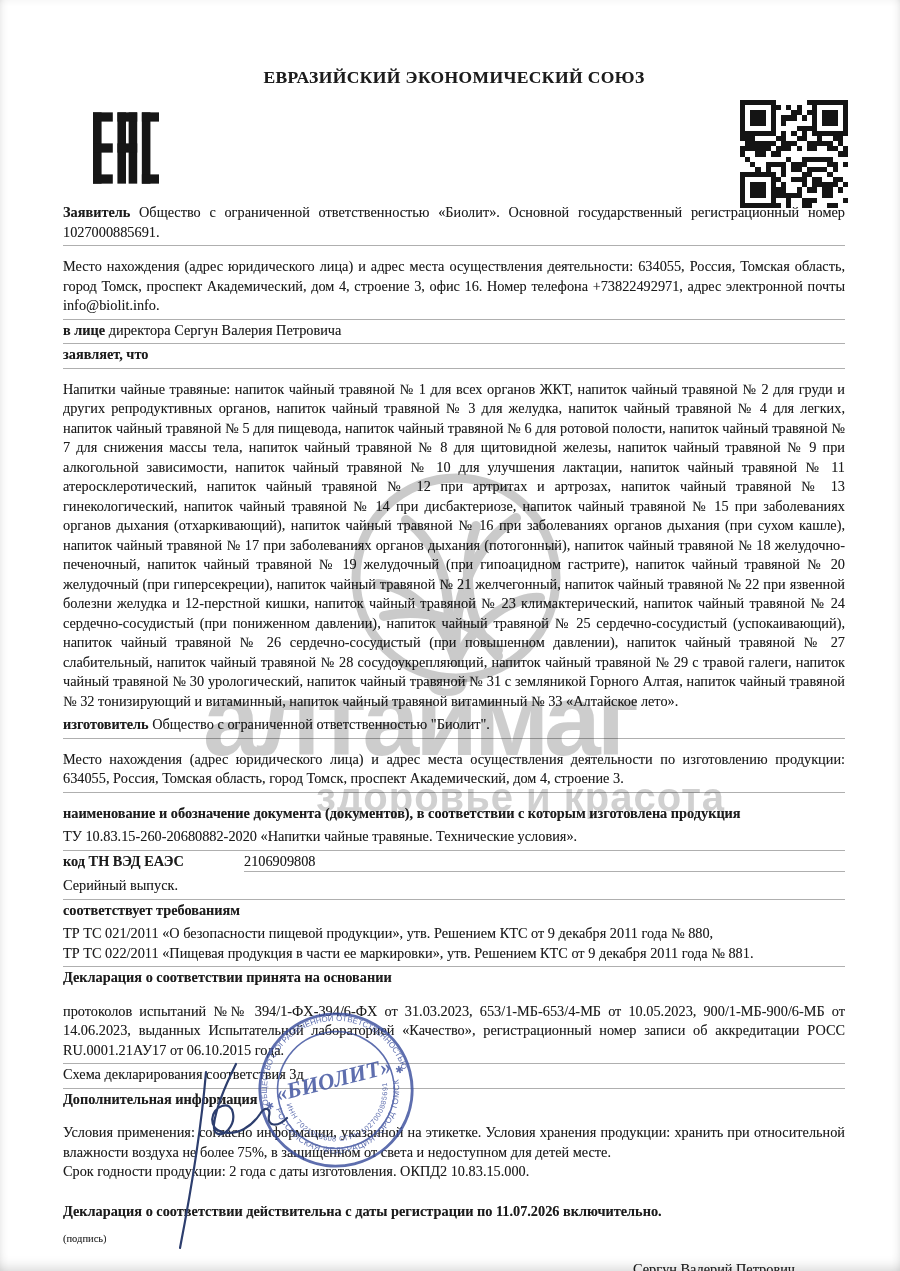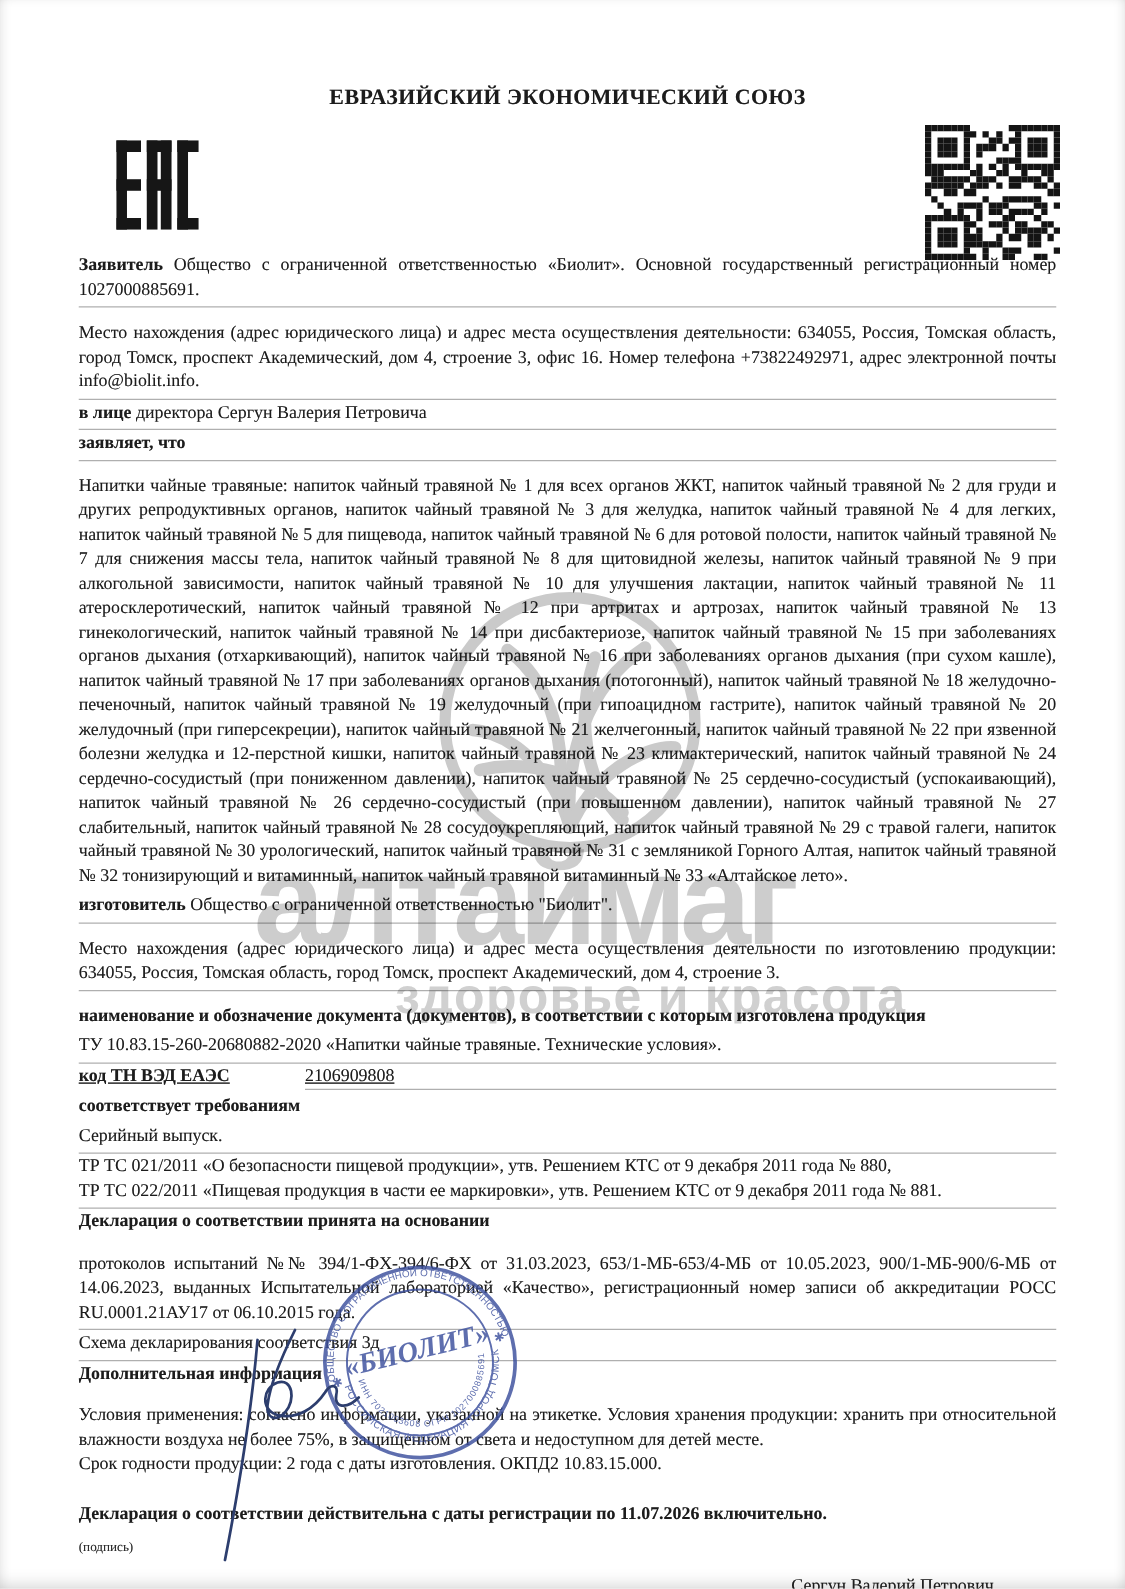--- a/index.html
+++ b/index.html
@@ -32,7 +32,7 @@
   .just{text-align:justify;margin-top:10px;}
   b.inl{font-weight:bold;}
   .bold-line{font-weight:bold;}
-  .code-row{display:flex; align-items:flex-start; padding:1px 0 3px;text-decoration:underline;}
+  .code-row{display:flex; align-items:flex-start; padding:1px 0 3px;}
   .code-row .clabel{font-weight:bold; width:181px; flex:none;}
   .code-row .cval{flex:1; border-bottom:1px solid rgba(110,110,110,.55);}
   .validity{font-weight:bold; margin-top:15px; padding:2px 0;}

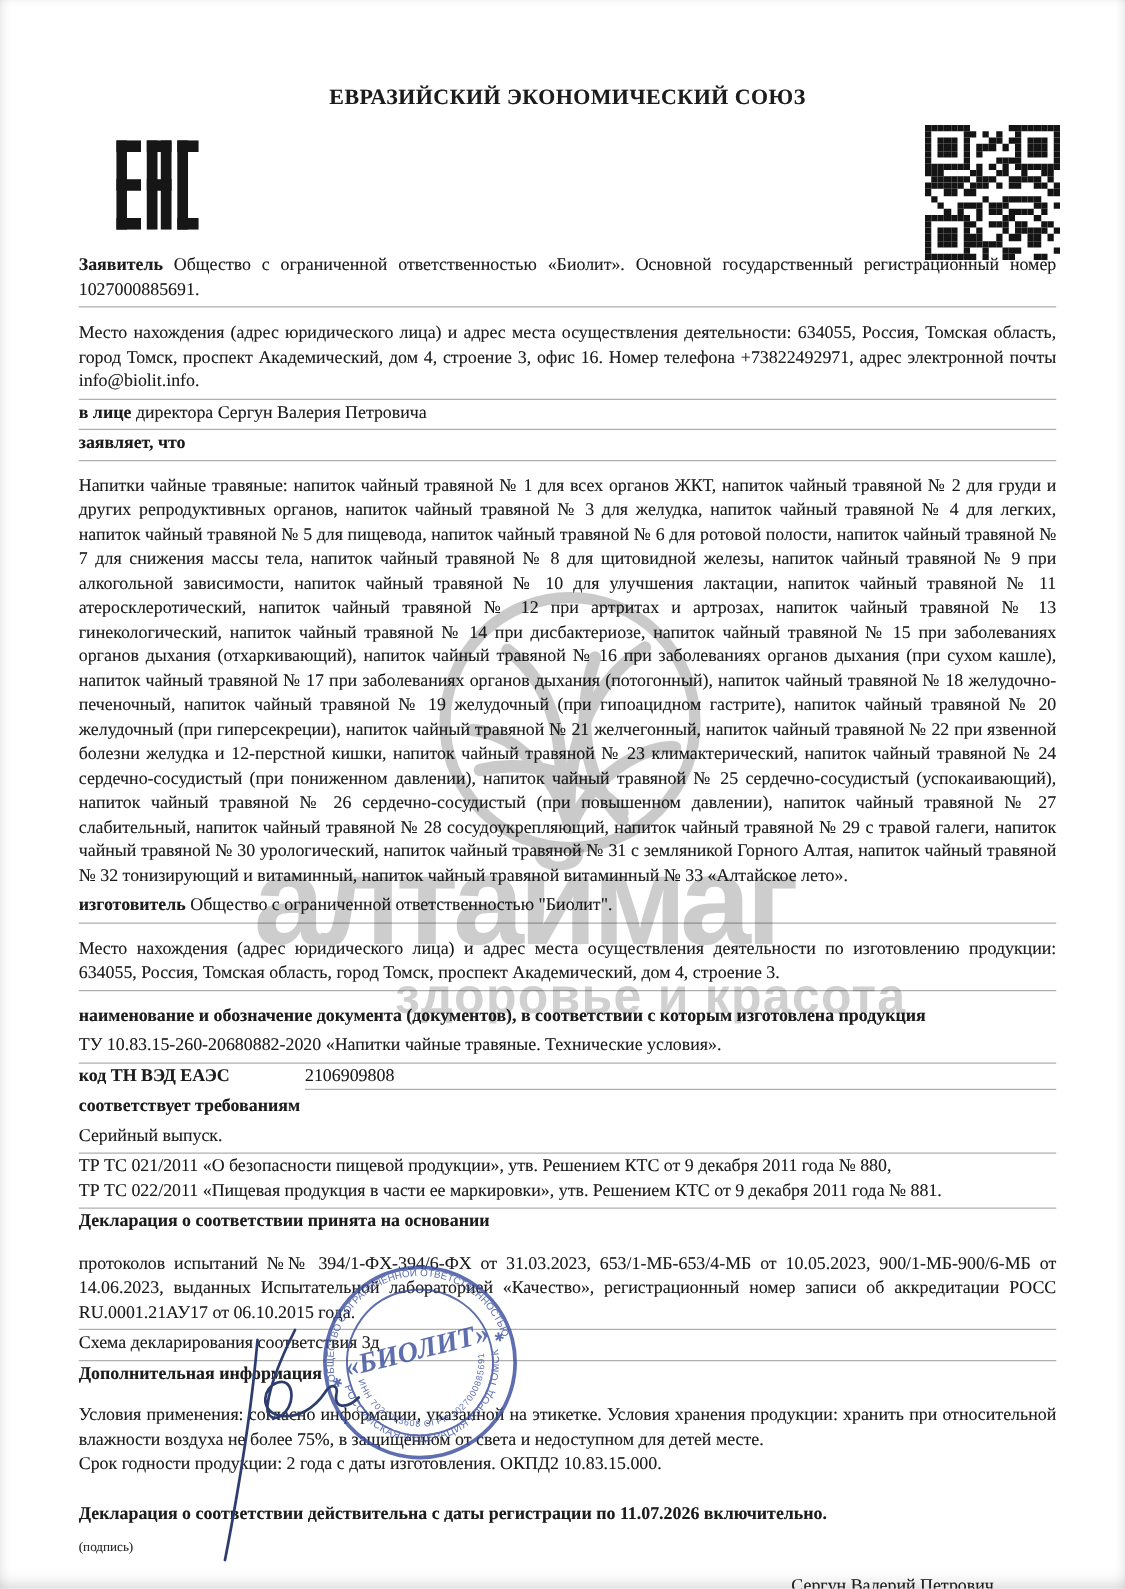--- a/index.html
+++ b/index.html
@@ -568,9 +568,9 @@
       <span class="cval">2106909808</span>
     </div>
 
+    <div class="row">Серийный выпуск.</div>
+
     <div class="row nb bold-line">соответствует требованиям</div>
-
-    <div class="row">Серийный выпуск.</div>
     <div class="row">
       <div>ТР ТС 021/2011 «О безопасности пищевой продукции», утв. Решением КТС от 9 декабря 2011 года № 880,</div>
       <div>ТР ТС 022/2011 «Пищевая продукция в части ее маркировки», утв. Решением КТС от 9 декабря 2011 года № 881.</div>

